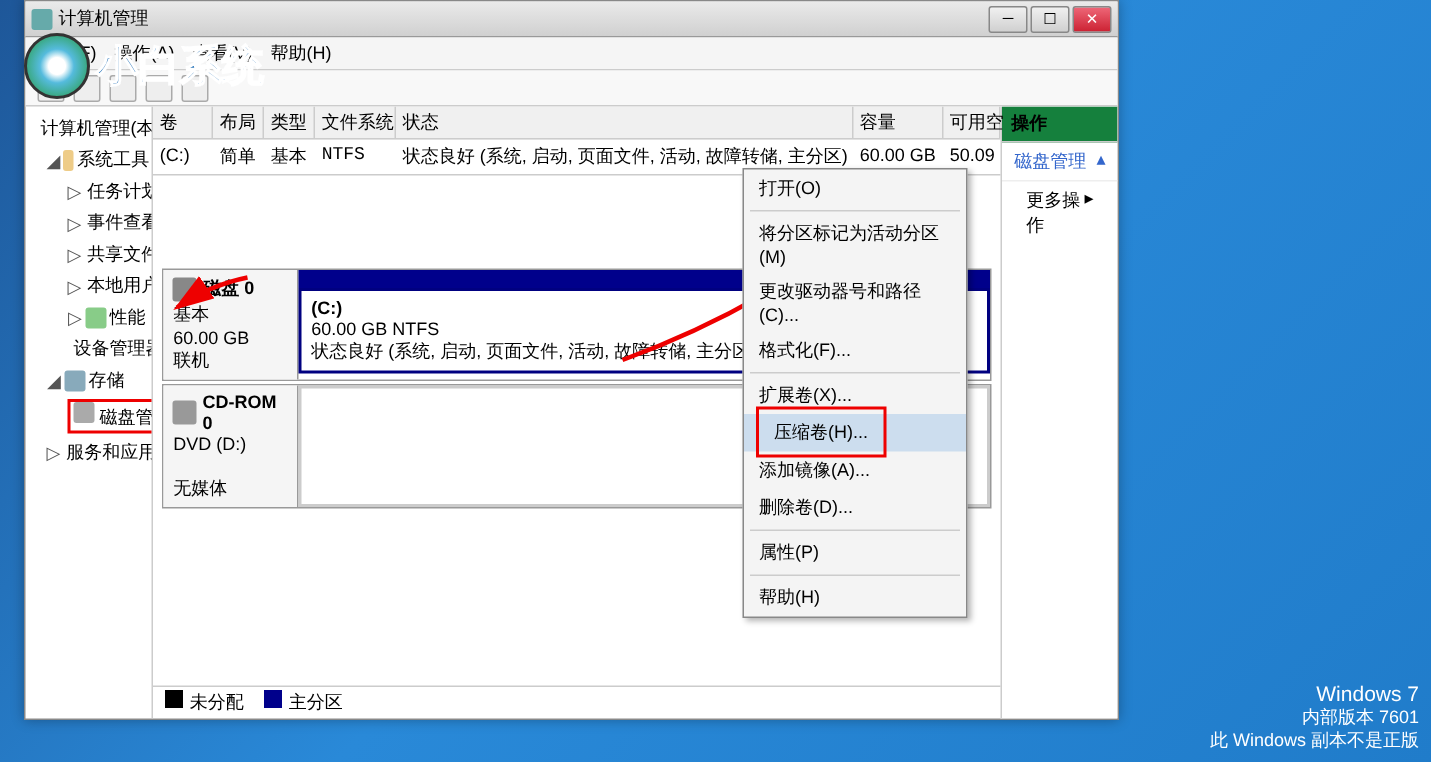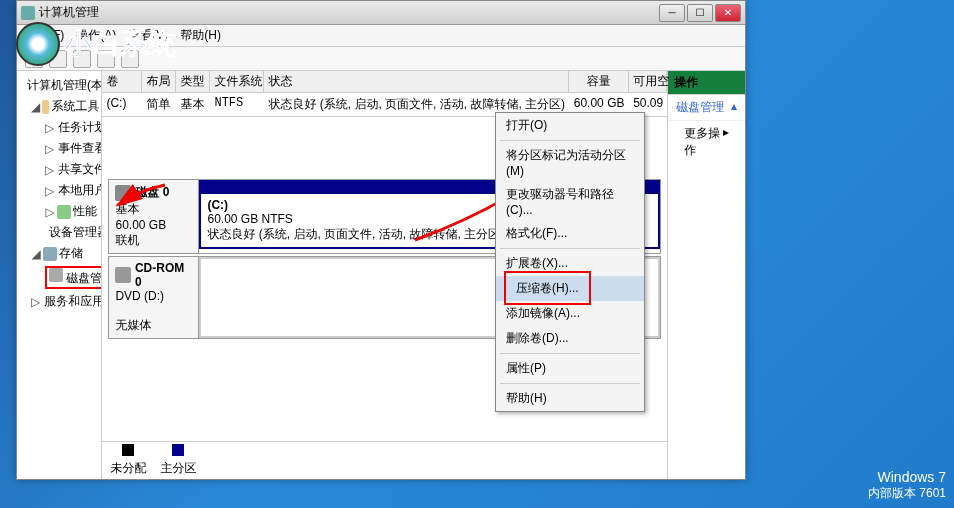--- a/index.html
+++ b/index.html
@@ -31,7 +31,7 @@
 .vol-head > div { padding: 2px 4px; border-right: 1px solid #ccc; white-space: nowrap; }
 .vol-row { display: flex; padding: 2px 0; }
 .vol-row > div { padding: 1px 4px; white-space: nowrap; }
-.c-vol { width: 40px; } .c-lay { width: 34px; } .c-typ { width: 34px; } .c-fs { width: 54px; font-family: Liberation Mono, monospace; } .c-st { flex: 1; } .c-cap { width: 60px; text-align: center; } .c-free { width: 38px; text-align: right; }
+.c-vol { width: 40px; } .c-lay { width: 34px; } .c-typ { width: 34px; } .c-fs { width: 54px; font-family: Liberation Mono, monospace; } .c-st { flex: 1; } .c-cap { width: 60px; text-align: left; } .c-free { width: 38px; text-align: right; }
 .disk-area { flex: 1; overflow: auto; padding-top: 60px; }
 .disk-block { display: flex; border: 1px solid #999; margin: 2px 6px; }
 .disk-label { width: 90px; padding: 4px 6px; border-right: 1px solid #999; background: #f5f5f5; }

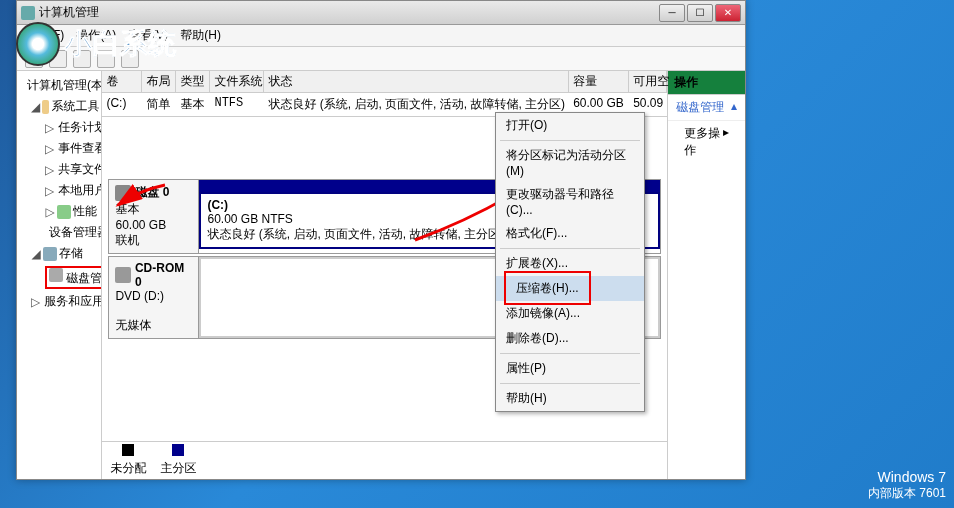--- a/index.html
+++ b/index.html
@@ -42,7 +42,7 @@
 .part-box .pn { font-weight: bold; }
 .blank-top { height: 12px; background: #00008b; }
 .legend { padding: 2px 8px; border-top: 1px solid #ccc; display: flex; gap: 14px; }
-.leg-item { display: flex; align-items: center; gap: 4px; flex-direction: column; }
+.leg-item { display: flex; align-items: flex-start; gap: 4px; }
 .leg-sw { width: 12px; height: 12px; display: inline-block; }
 .actions { width: 130px; border-left: 1px solid #ccc; background: #fff; }
 .action-head { background: #15803d; padding: 3px 6px; border-bottom: 1px solid #ccc; font-weight: bold; }

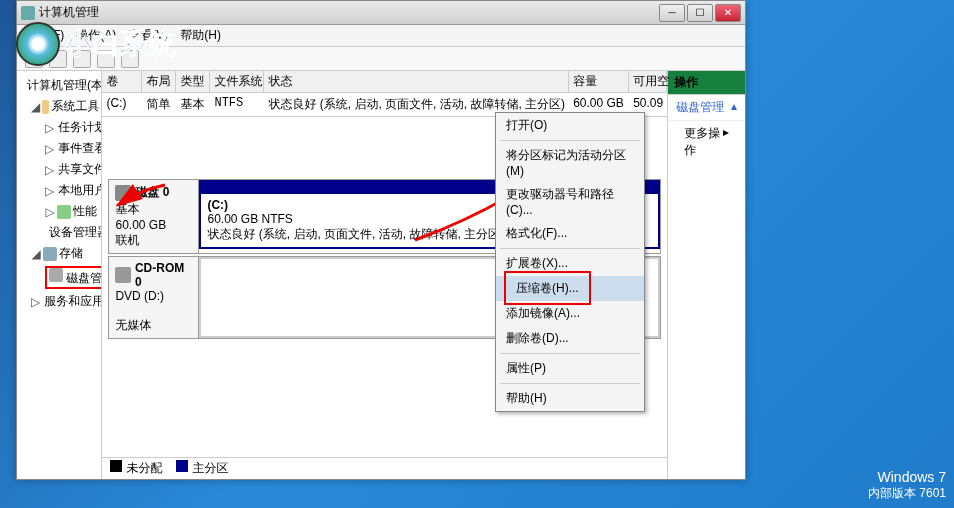--- a/index.html
+++ b/index.html
@@ -272,6 +272,7 @@
 <div class="watermark">
   <div class="big">Windows 7</div>
   <div>内部版本 7601</div>
+  <div>此 Windows 副本不是正版</div>
 </div>
 
 </body></html>

